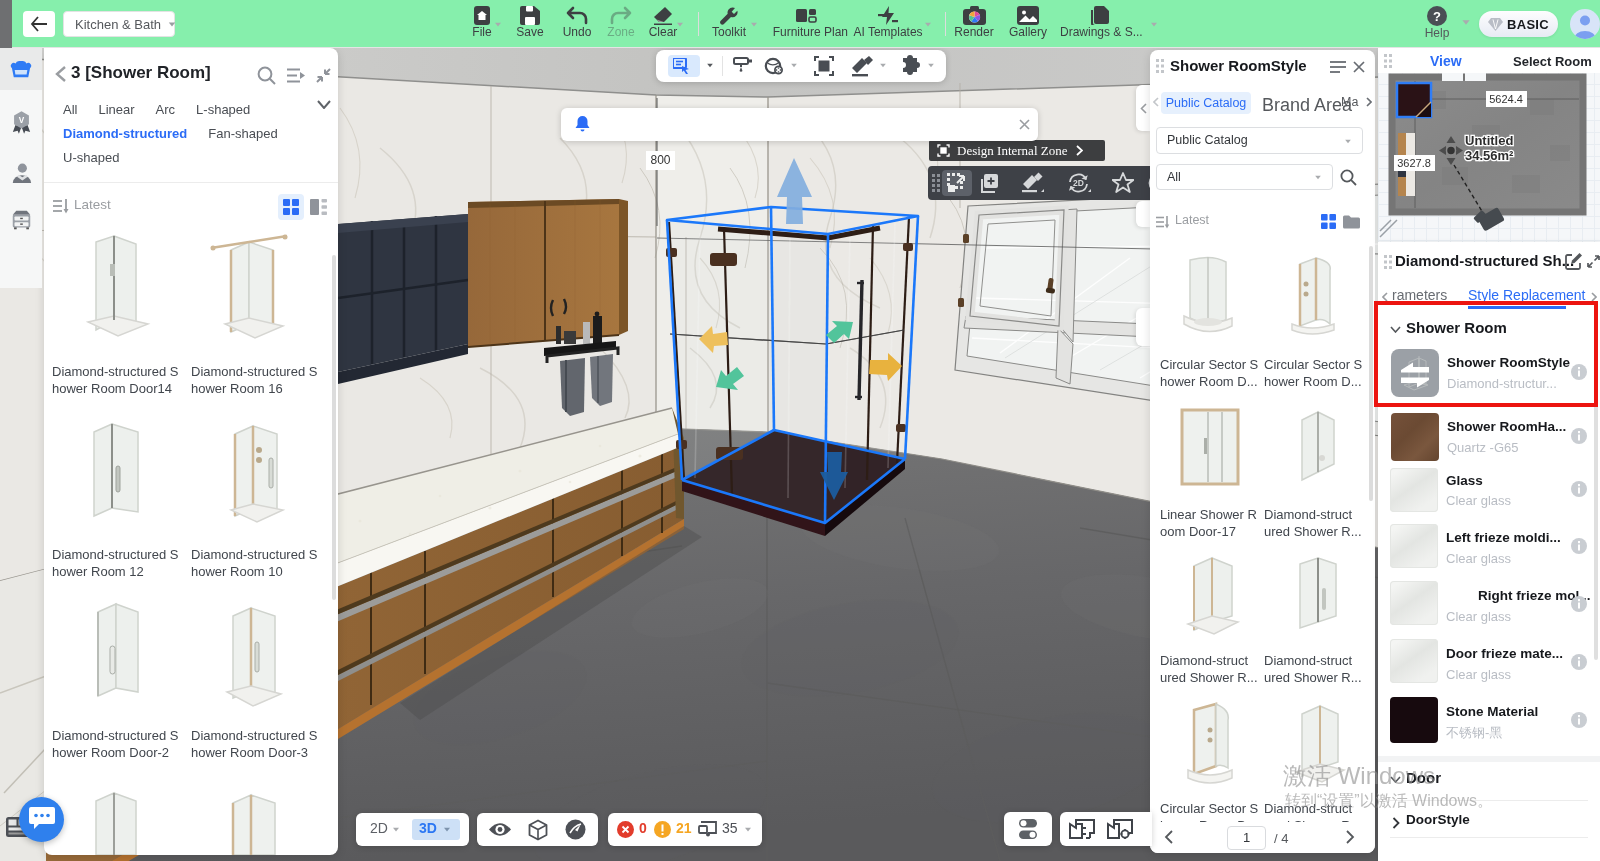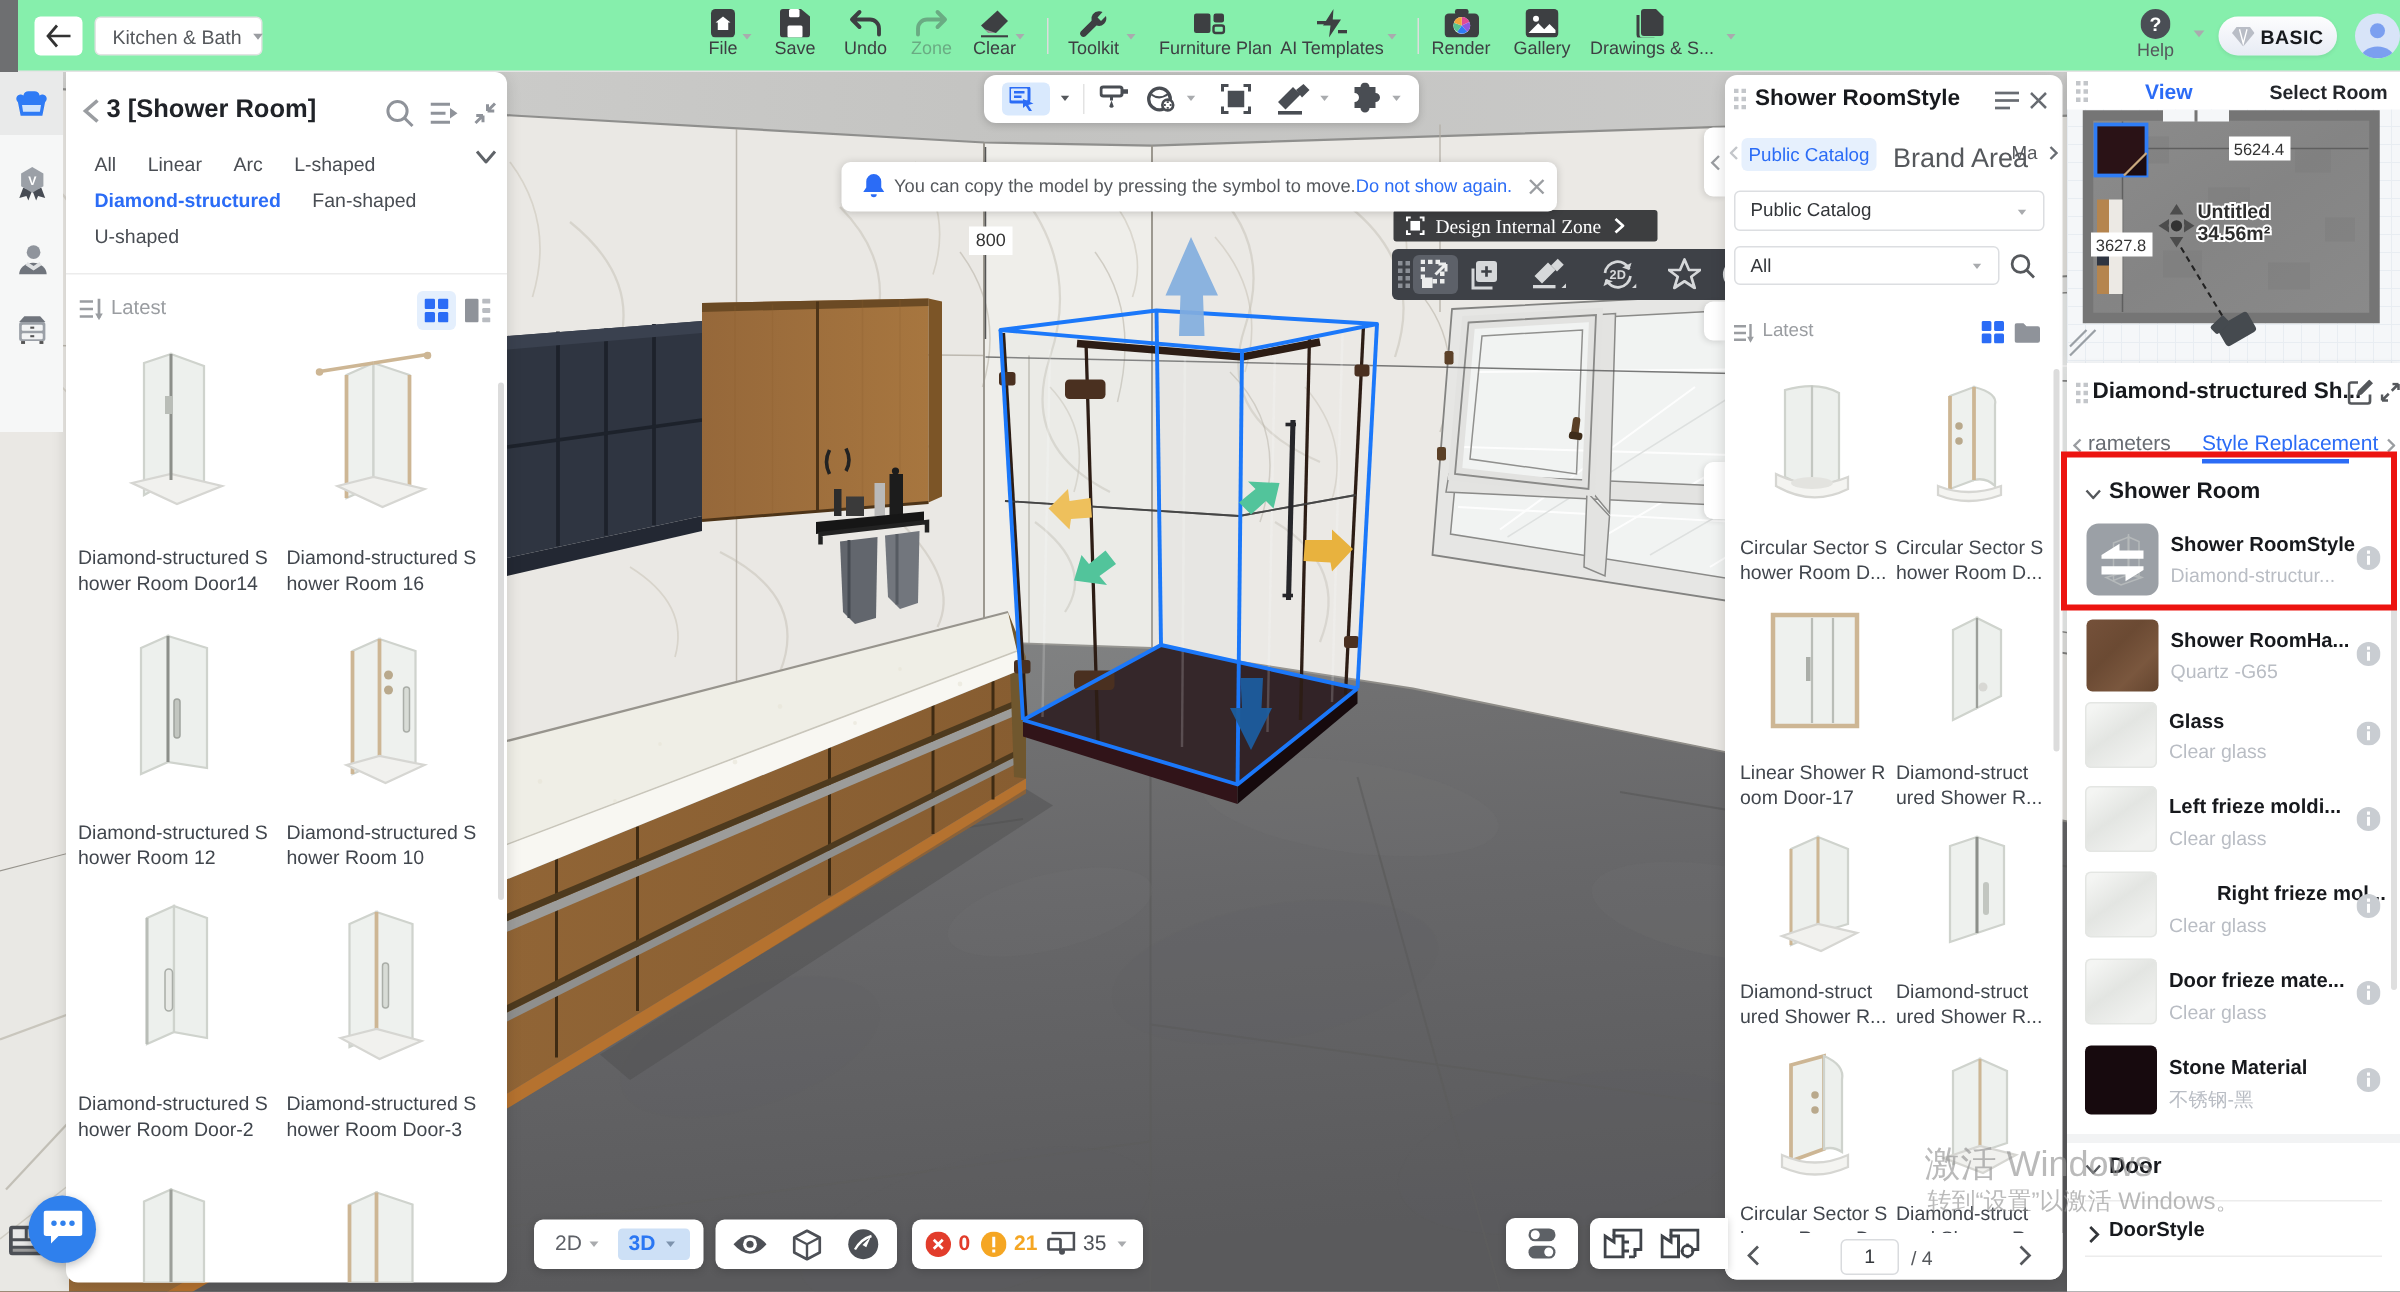--- a/index.html
+++ b/index.html
@@ -713,7 +713,6 @@
       <path d="M7.5 0 a5 5 0 0 1 5 5 v4 l2 3 H0.5 l2-3 V5 a5 5 0 0 1 5-5 Z" fill="#2b6cf6"></path>
       <path d="M5.5 13.5 a2 2 0 0 0 4 0 Z" fill="#2b6cf6"></path>
     </svg>
-  <div style="position:absolute;left:35px;top:9px;font-size:12.2px;color:#55585c;white-space:nowrap;">You can copy the model by pressing the symbol to move.<span style="color:#2b6cf6">Do not show again.</span></div>
   <svg width="11" height="11" viewBox="0 0 11 11" style="position:absolute;left:458px;top:11px;">
       <path d="M1 1 L10 10 M10 1 L1 10" stroke="#9a9da1" stroke-width="1.6"></path>
     </svg>

